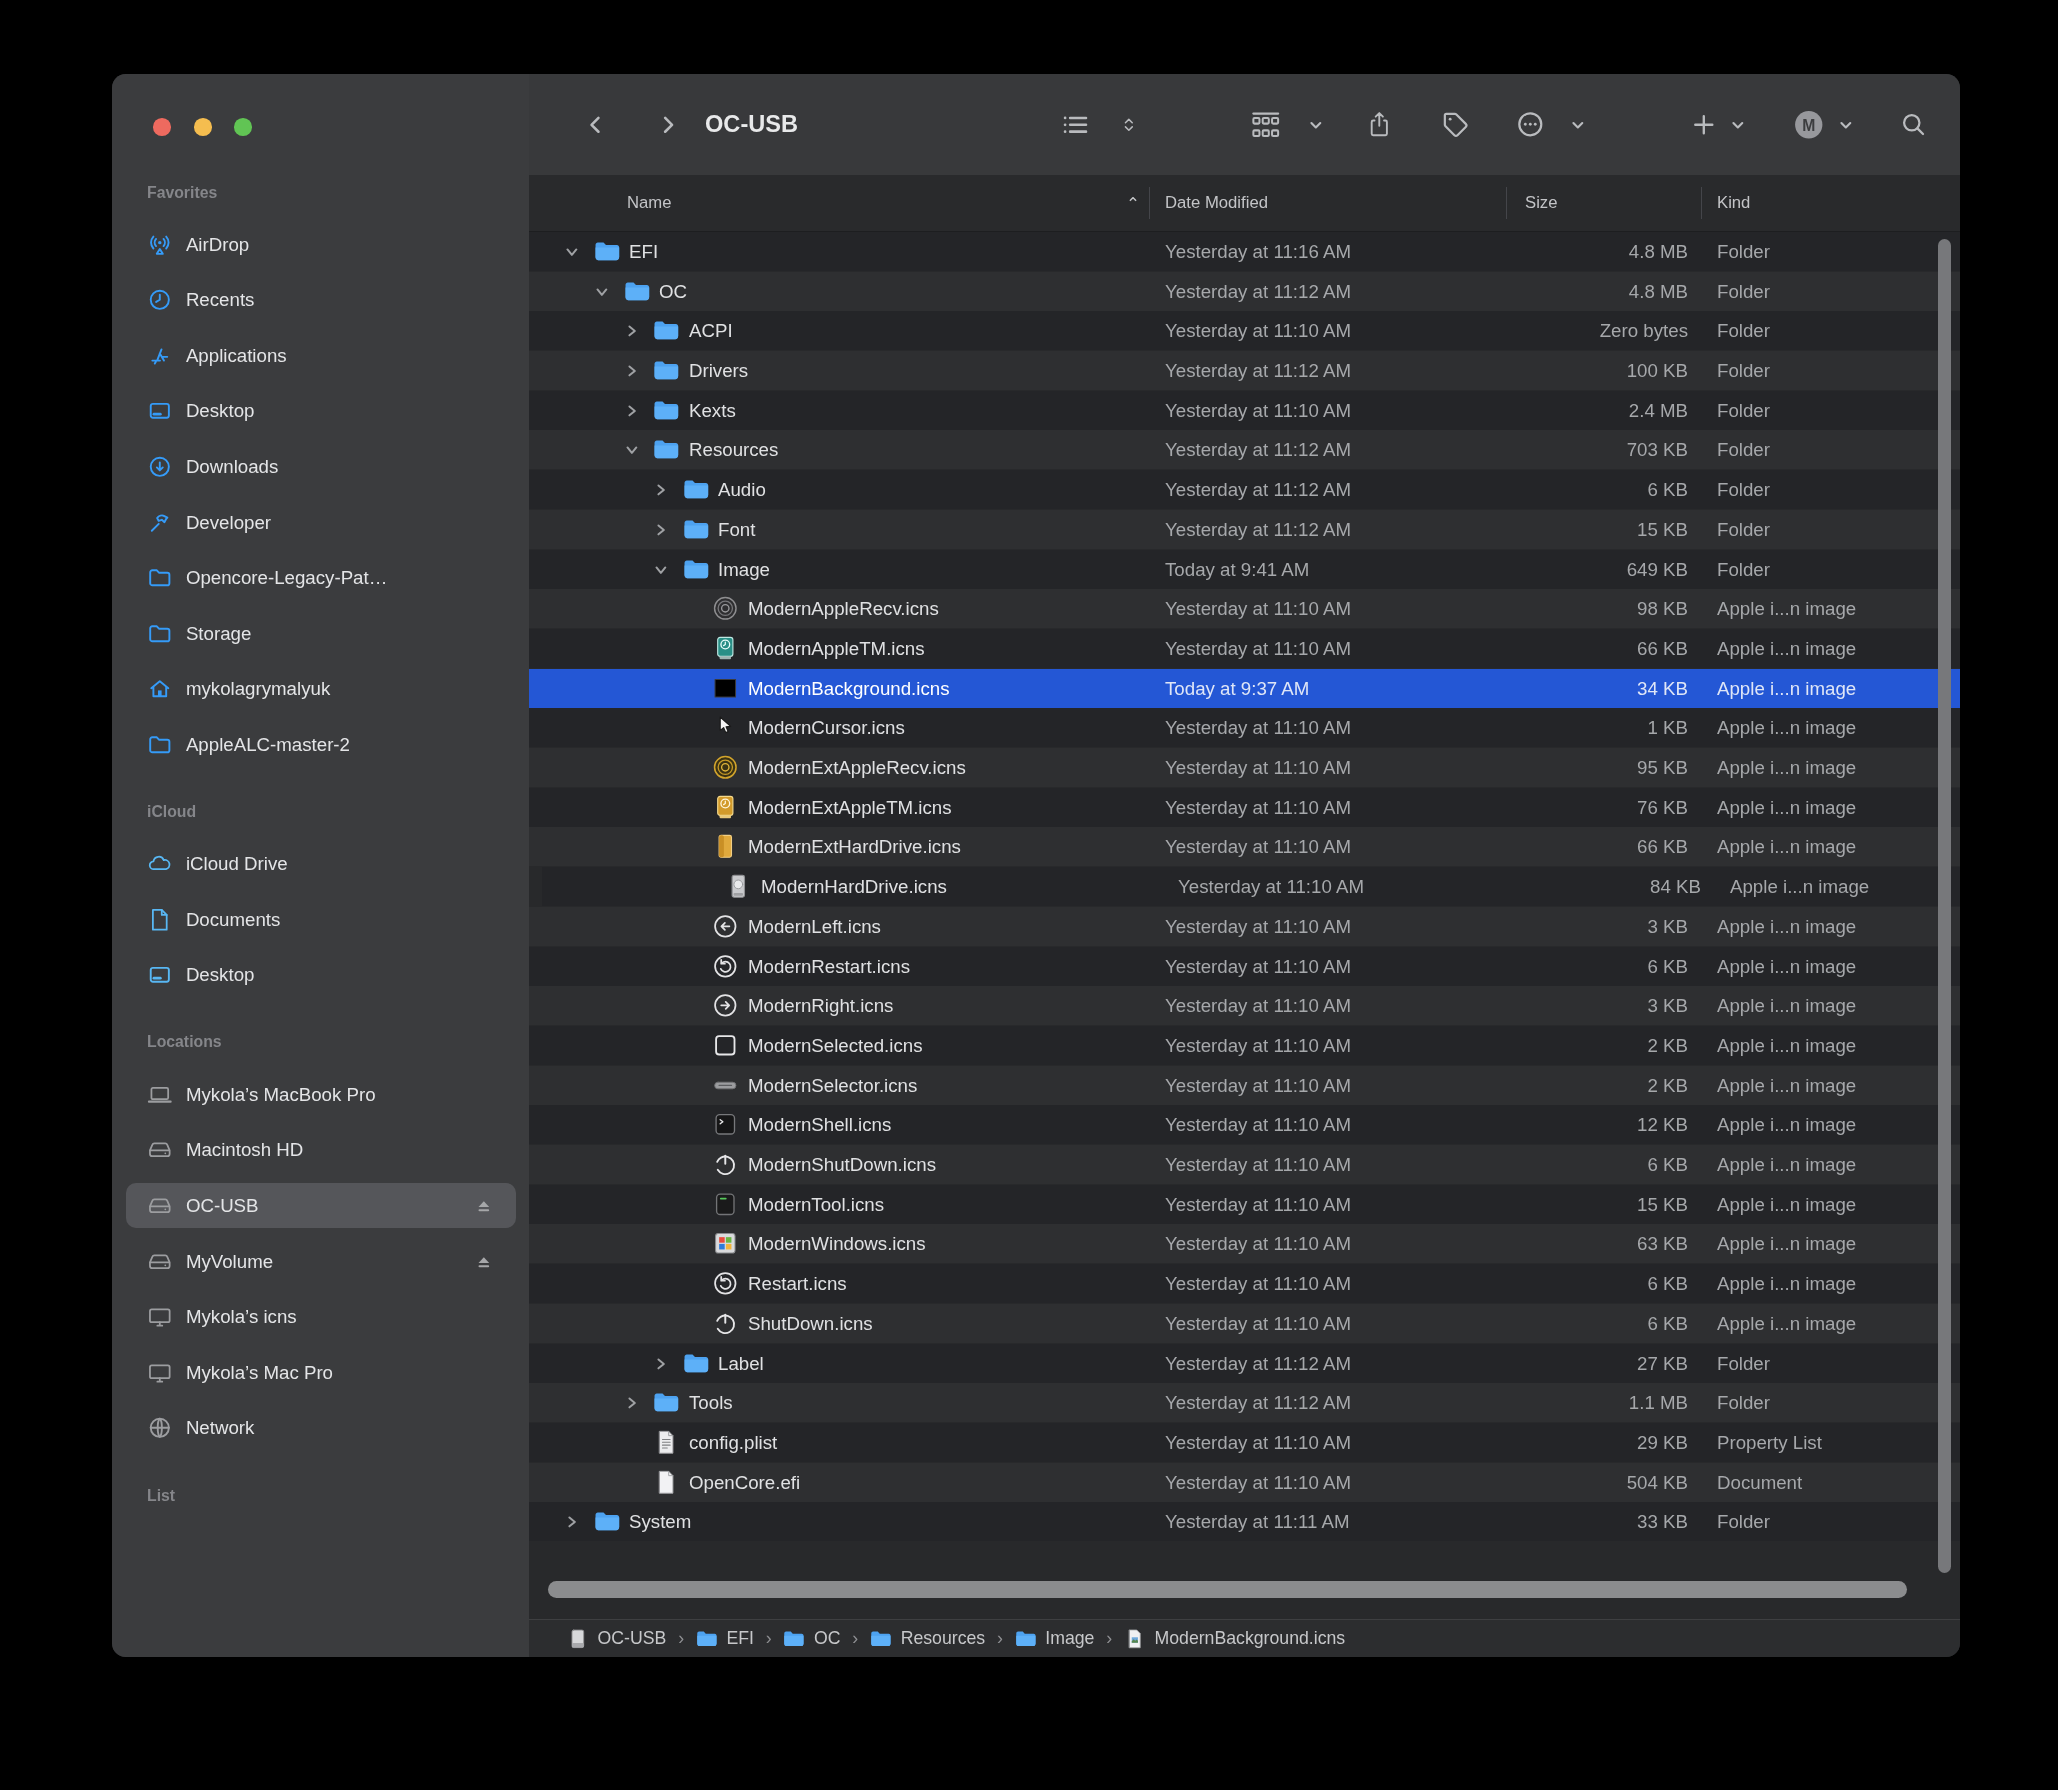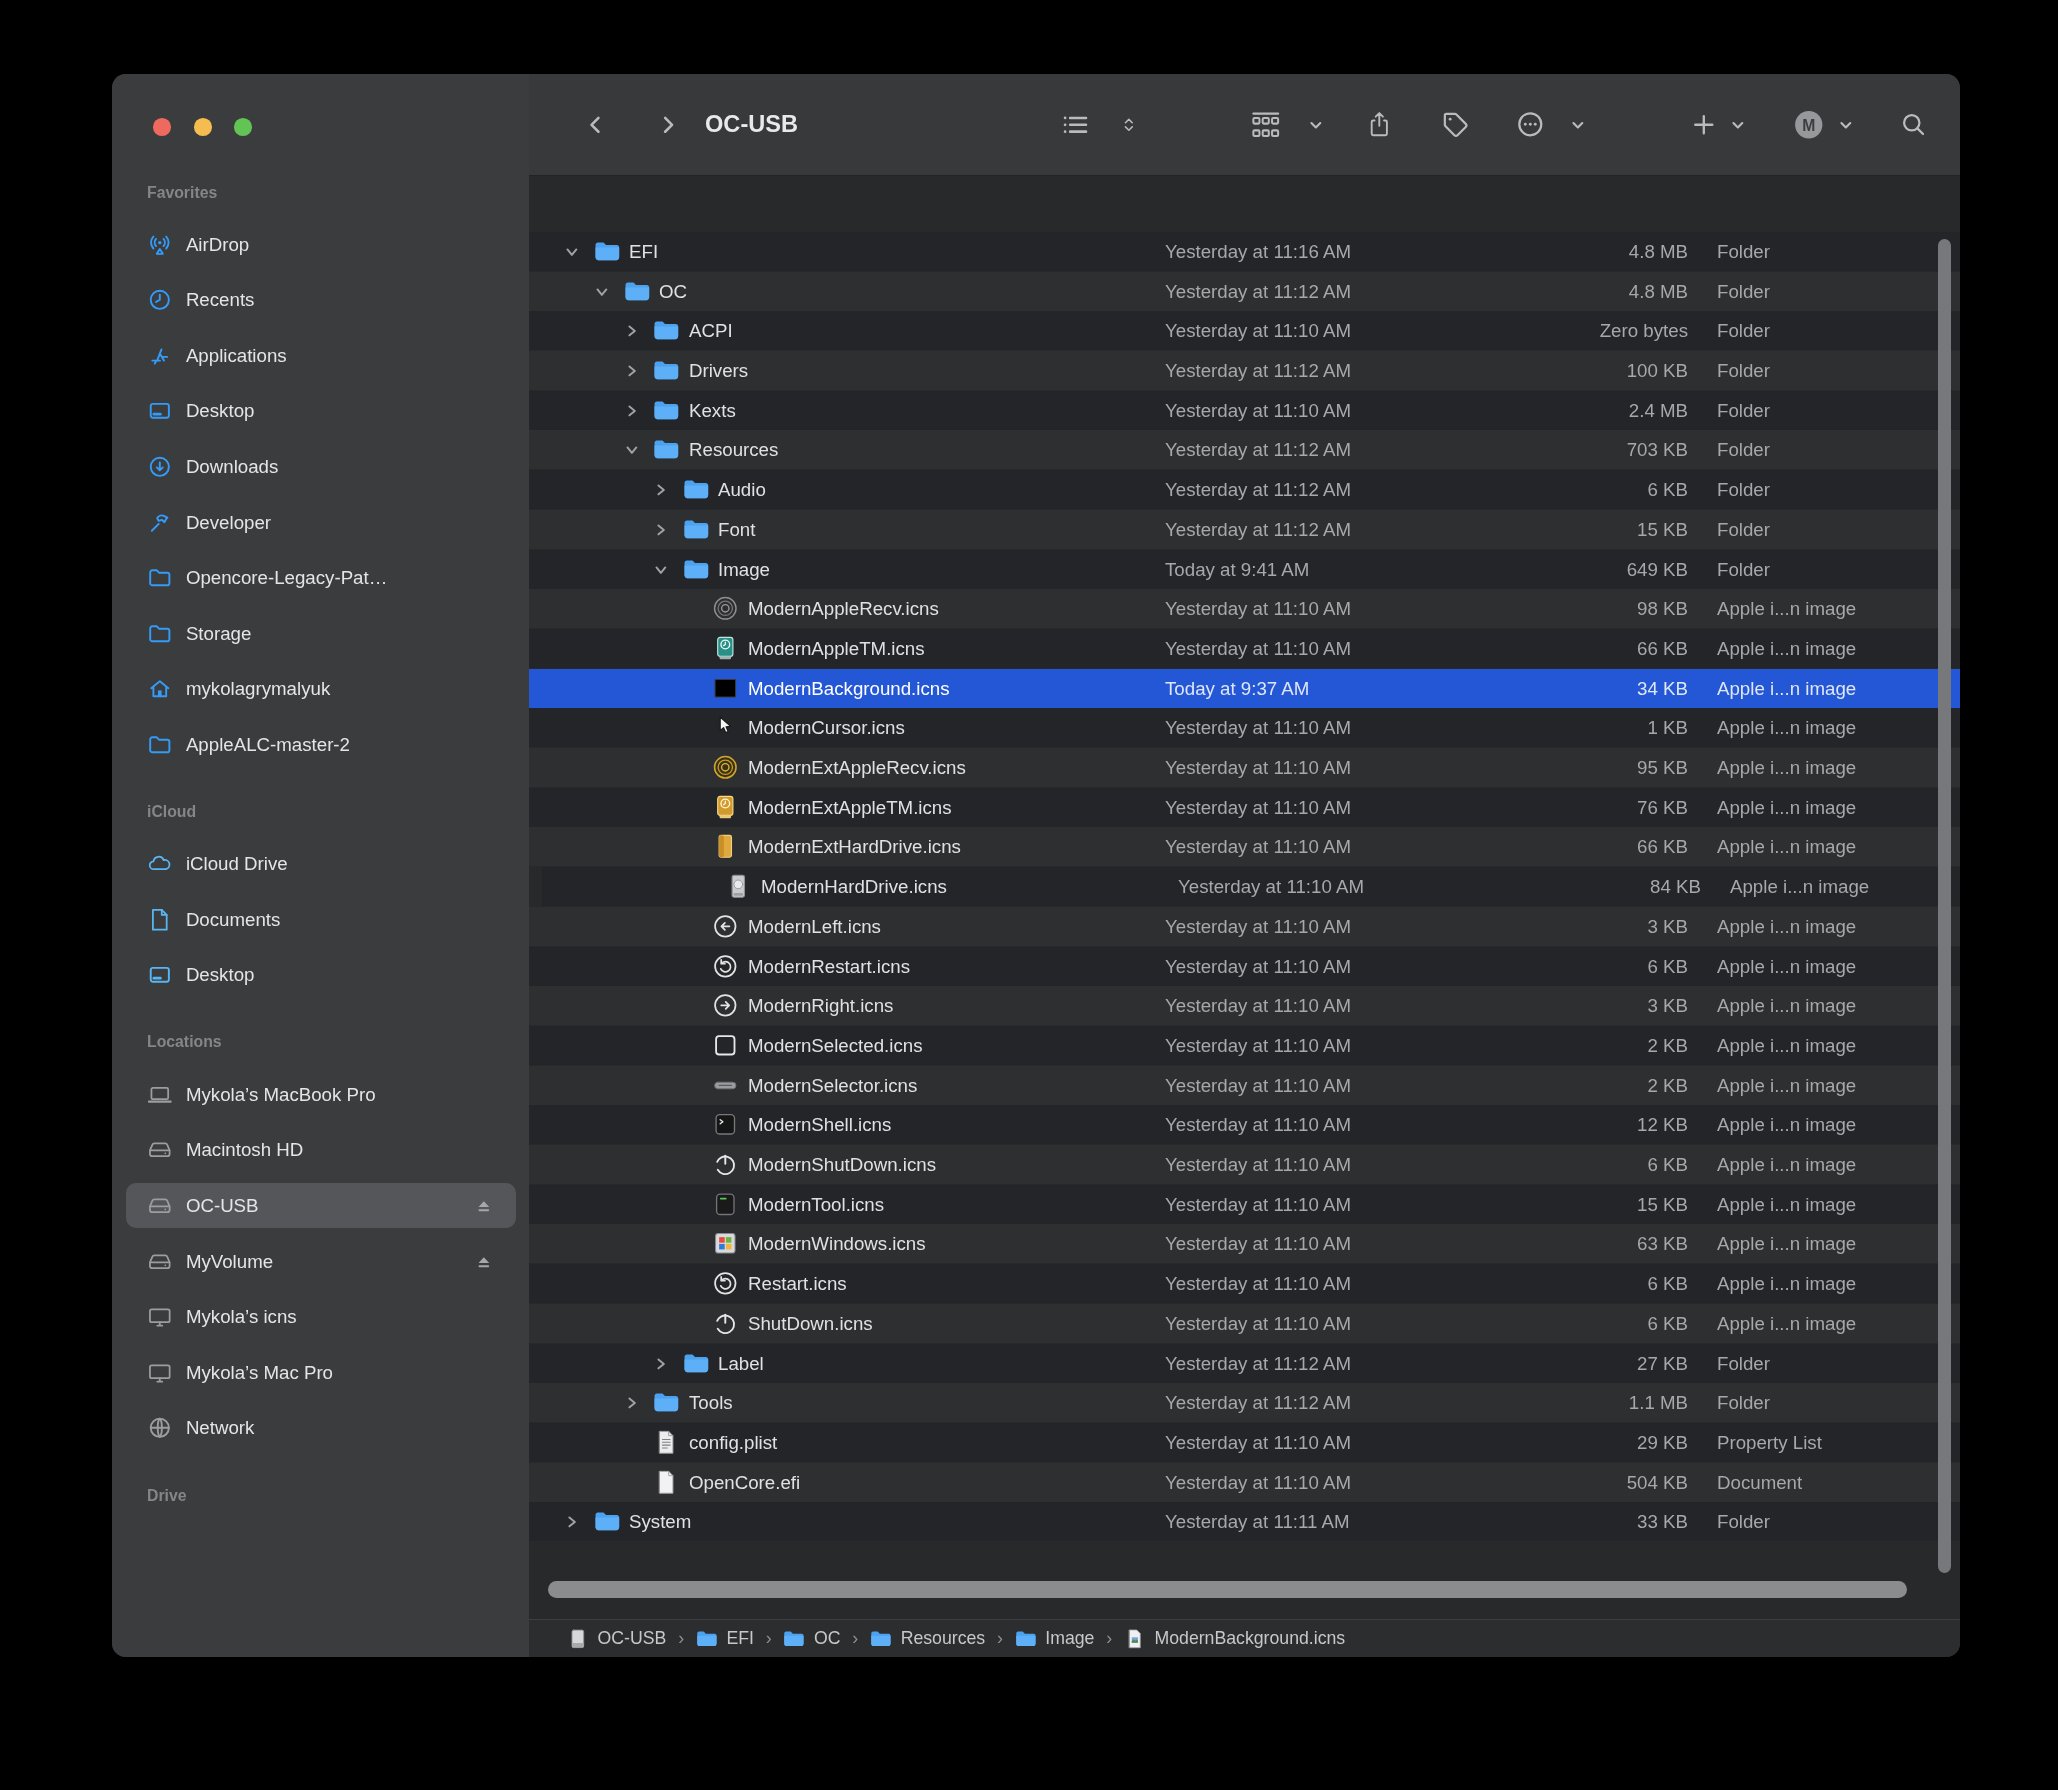--- a/index.html
+++ b/index.html
@@ -383,6 +383,16 @@
         </div>
       </div>
 
+    <div id="lheader">
+      <div class="hl" style="left:98px">Name</div>
+      <div class="hl caret" style="left:597px">⌃</div>
+      <div class="hdiv" style="left:620px"></div>
+      <div class="hl" style="left:636px">Date Modified</div>
+      <div class="hdiv" style="left:977px"></div>
+      <div class="hl" style="left:996px">Size</div>
+      <div class="hdiv" style="left:1172px"></div>
+      <div class="hl" style="left:1188px">Kind</div>
+    </div>
 
     <div id="listarea">
         <div class="frow odd" style="top: 0px;">

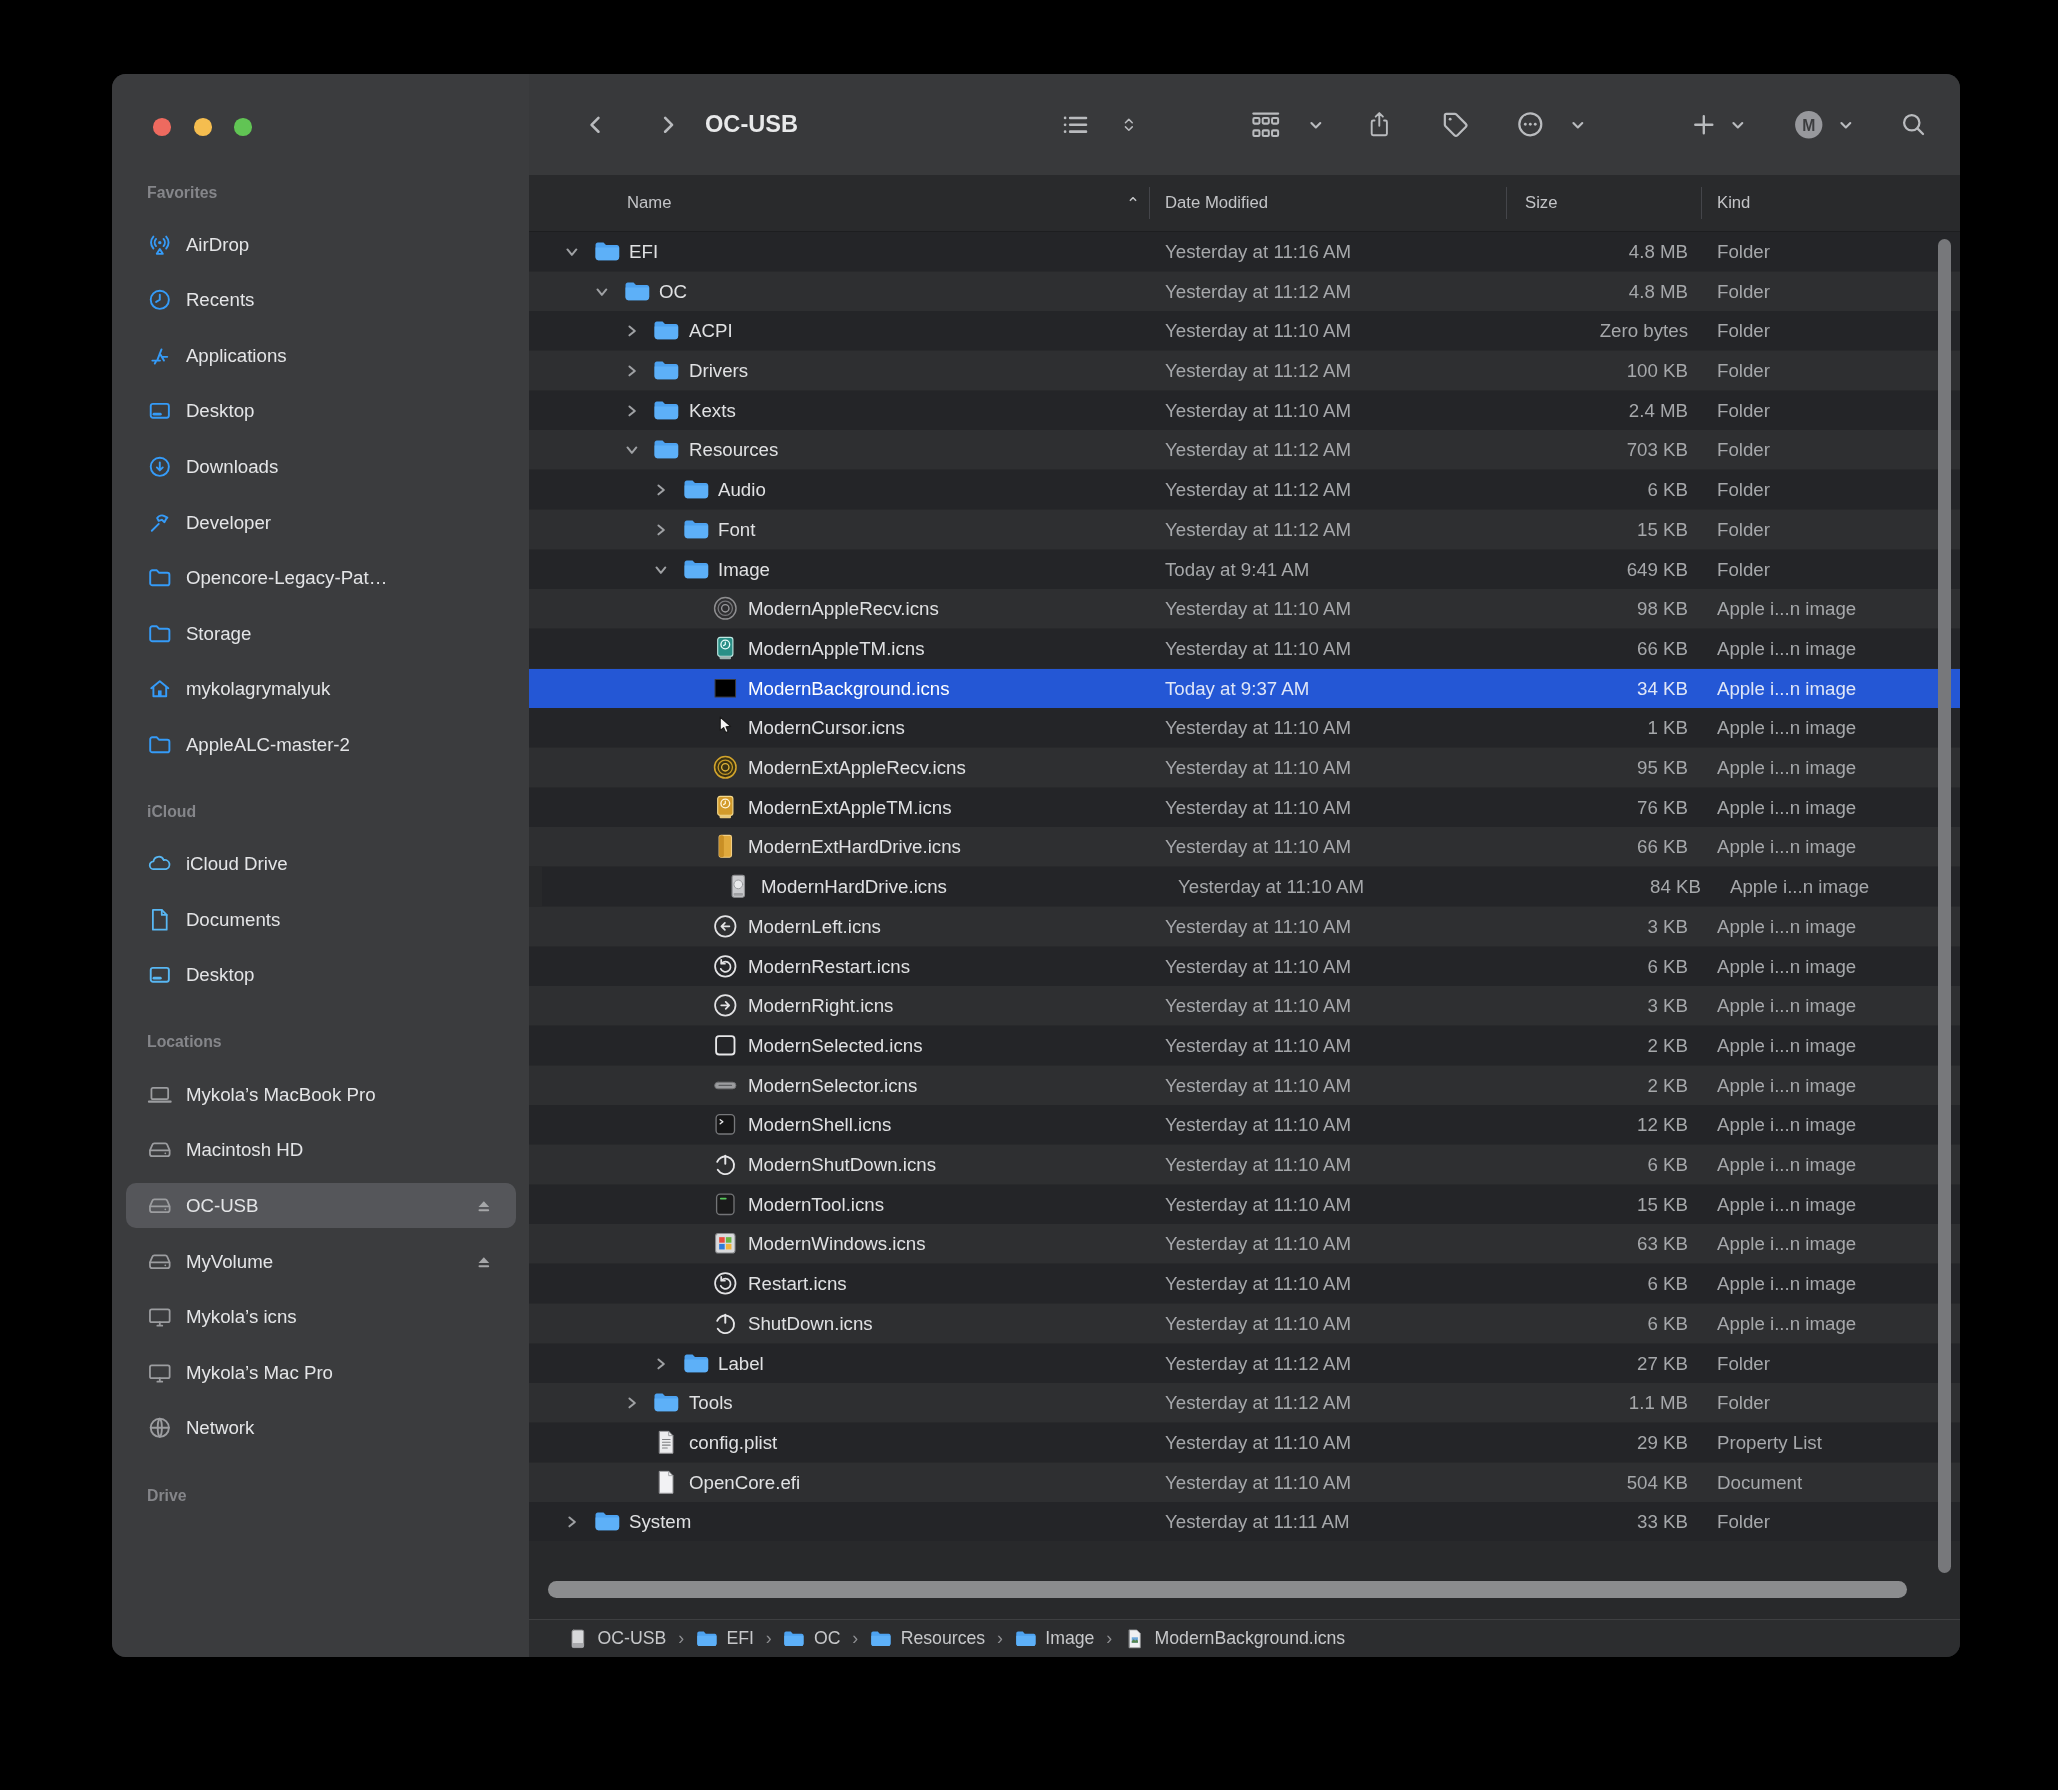--- a/index.html
+++ b/index.html
@@ -255,7 +255,7 @@
             </span>
             <span>Network</span>
           </div>
-          <div class="side-hdr" style="top: 1413px;">Drive</div>
+          <div class="side-hdr" style="top: 1413px;">List</div>
         </div>
     </div>
 

